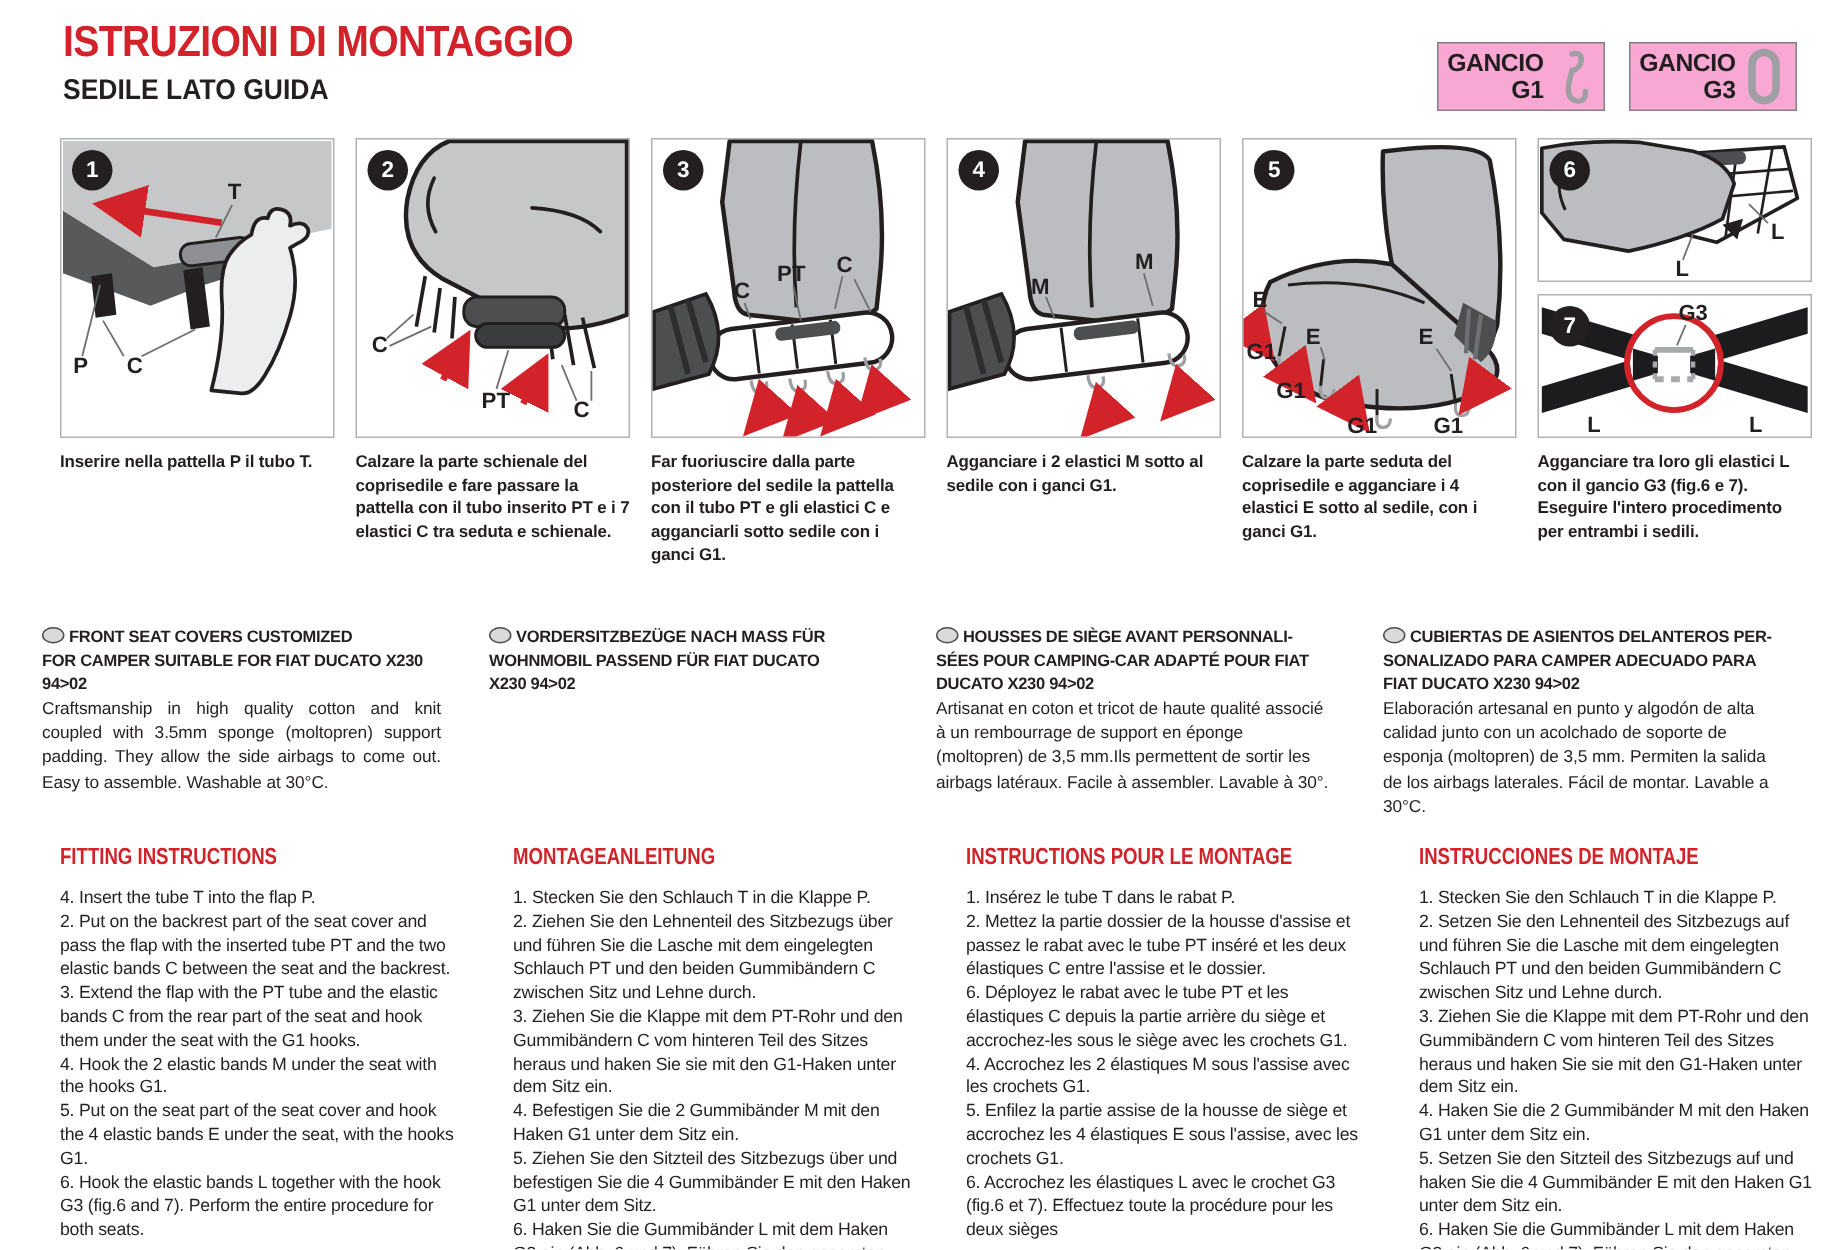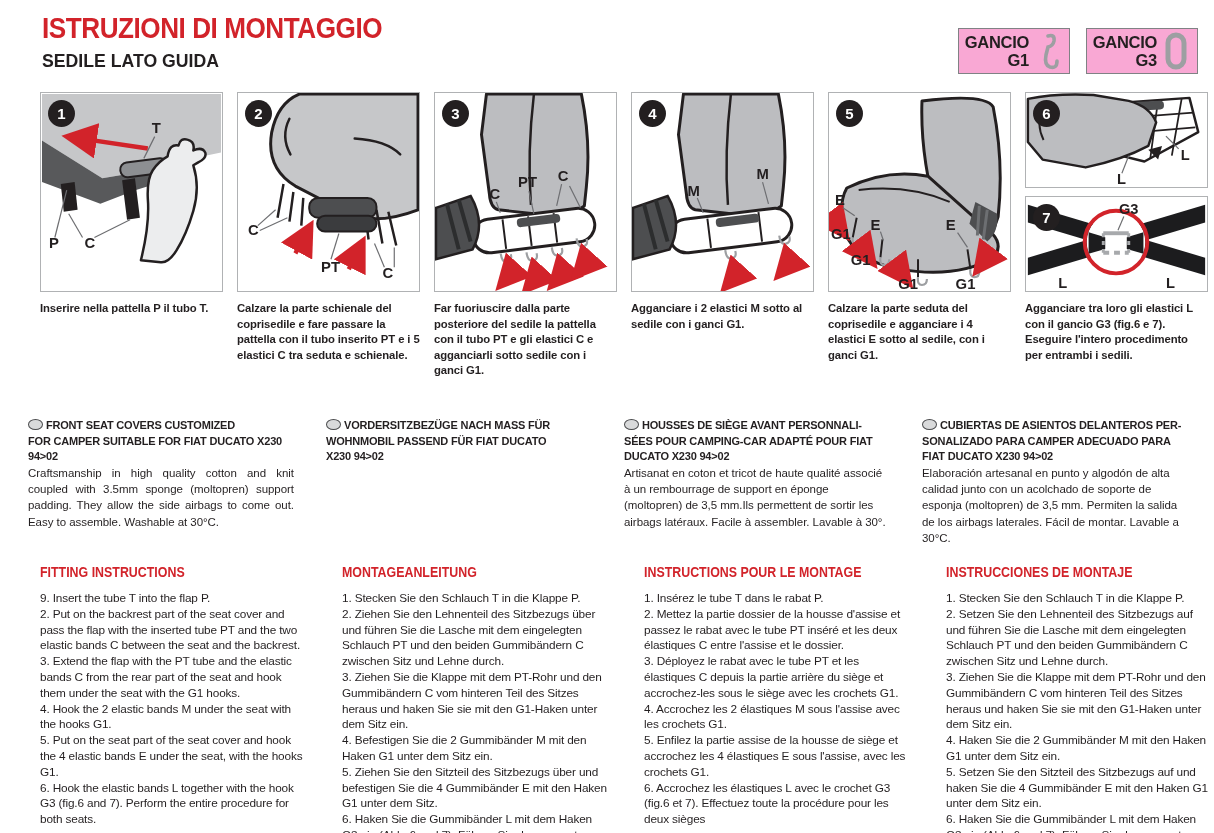--- a/index.html
+++ b/index.html
@@ -248,7 +248,7 @@
 
   <div class="captions">
     <div class="caption">Inserire nella pattella P il tubo T.</div>
-    <div class="caption">Calzare la parte schienale del coprisedile e fare passare la pattella con il tubo inserito PT e i 5 elastici C tra seduta e schienale.</div>
+    <div class="caption">Calzare la parte schienale del coprisedile e fare passare la pattella con il tubo inserito PT e i 7 elastici C tra seduta e schienale.</div>
     <div class="caption">Far fuoriuscire dalla parte posteriore del sedile la pattella con il tubo PT e gli elastici C e agganciarli sotto sedile con i ganci G1.</div>
     <div class="caption">Agganciare i 2 elastici M sotto al sedile con i ganci G1.</div>
     <div class="caption">Calzare la parte seduta del coprisedile e agganciare i 4 elastici E sotto al sedile, con i ganci G1.</div>

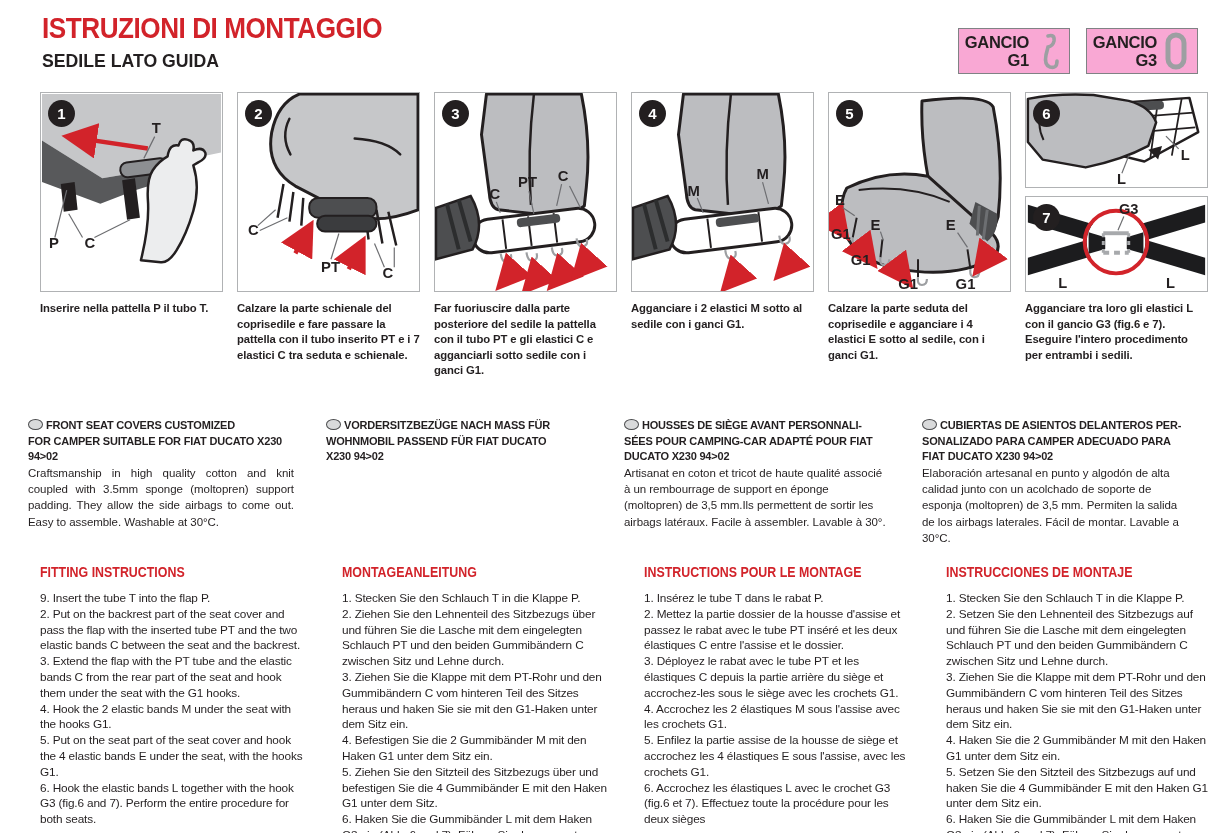--- a/index.html
+++ b/index.html
@@ -285,7 +285,7 @@
     <div class="inst">
       <div class="inst-head">FITTING INSTRUCTIONS</div>
       <div class="inst-steps">
-        <div>9. Insert the tube T into the flap P.</div>
+        <div>4. Insert the tube T into the flap P.</div>
         <div>2. Put on the backrest part of the seat cover and pass the flap with the inserted tube PT and the two elastic bands C between the seat and the backrest.</div>
         <div>3. Extend the flap with the PT tube and the elastic bands C from the rear part of the seat and hook them under the seat with the G1 hooks.</div>
         <div>4. Hook the 2 elastic bands M under the seat with the hooks G1.</div>

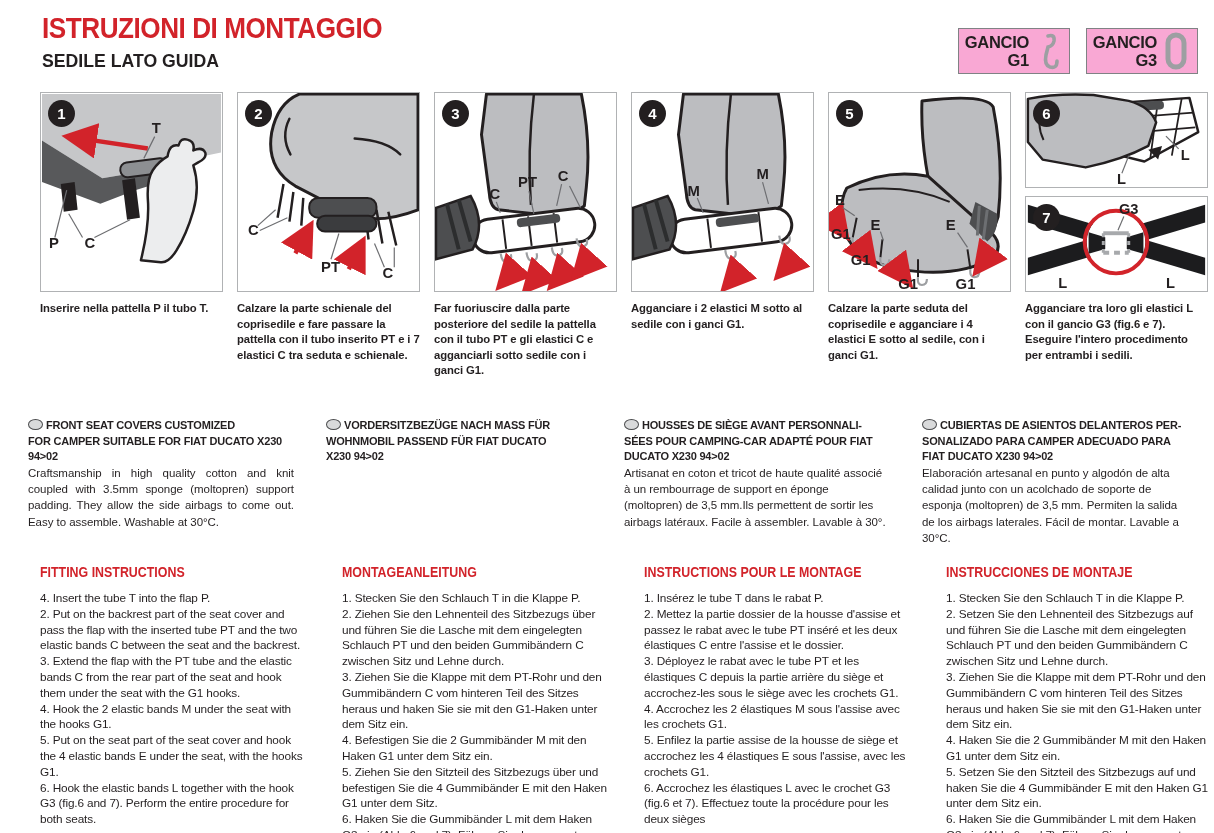--- a/index.html
+++ b/index.html
@@ -309,7 +309,7 @@
       <div class="inst-steps">
         <div>1. Insérez le tube T dans le rabat P.</div>
         <div>2. Mettez la partie dossier de la housse d'assise et passez le rabat avec le tube PT inséré et les deux élastiques C entre l'assise et le dossier.</div>
-        <div>3. Déployez le rabat avec le tube PT et les élastiques C depuis la partie arrière du siège et accrochez-les sous le siège avec les crochets G1.</div>
+        <div>6. Déployez le rabat avec le tube PT et les élastiques C depuis la partie arrière du siège et accrochez-les sous le siège avec les crochets G1.</div>
         <div>4. Accrochez les 2 élastiques M sous l'assise avec les crochets G1.</div>
         <div>5. Enfilez la partie assise de la housse de siège et accrochez les 4 élastiques E sous l'assise, avec les crochets G1.</div>
         <div>6. Accrochez les élastiques L avec le crochet G3 (fig.6 et 7). Effectuez toute la procédure pour les deux sièges</div>

